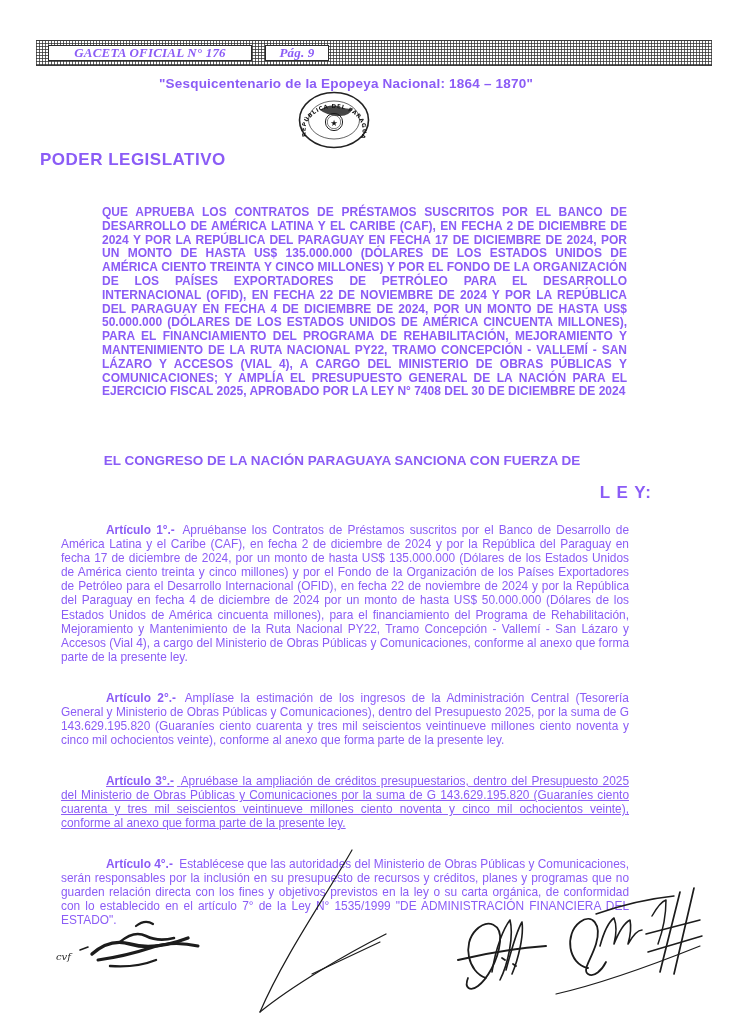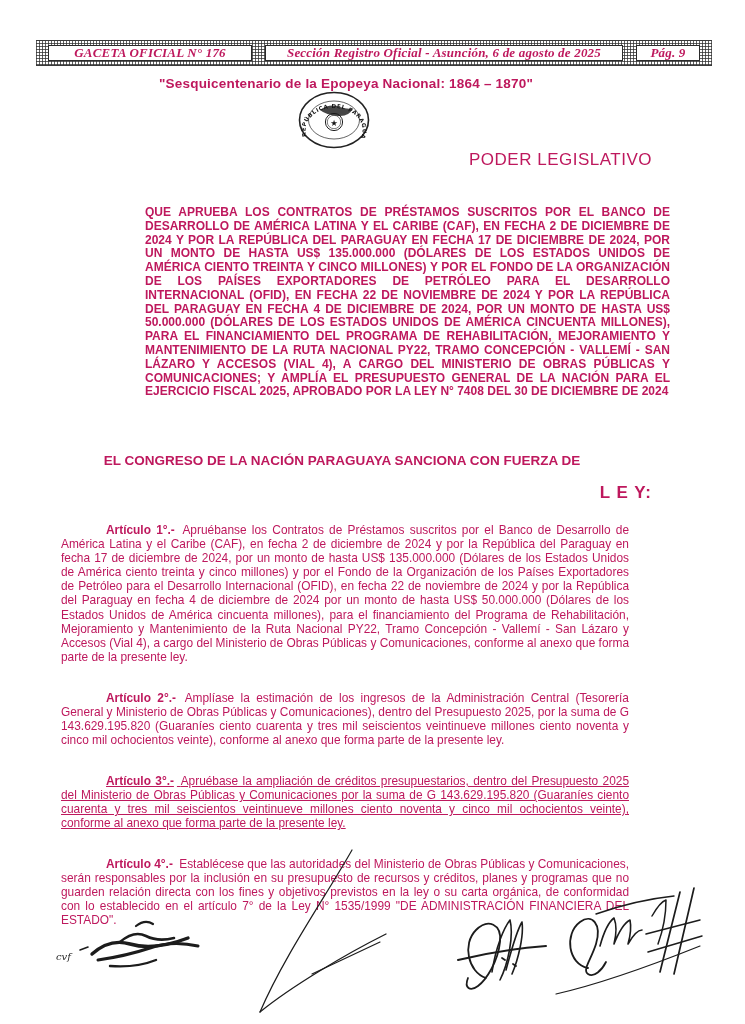--- a/index.html
+++ b/index.html
@@ -6,7 +6,7 @@
   html,body { background:#e8e8e8; }
   .page {
     position:relative; width:745px; height:1024px; margin:0 auto;
-    background:#ffffff; color:#be185d; overflow:hidden;
+    background:#ffffff; color:#8b5cf6; overflow:hidden;
     font-family:"Liberation Sans", sans-serif;
   }
   

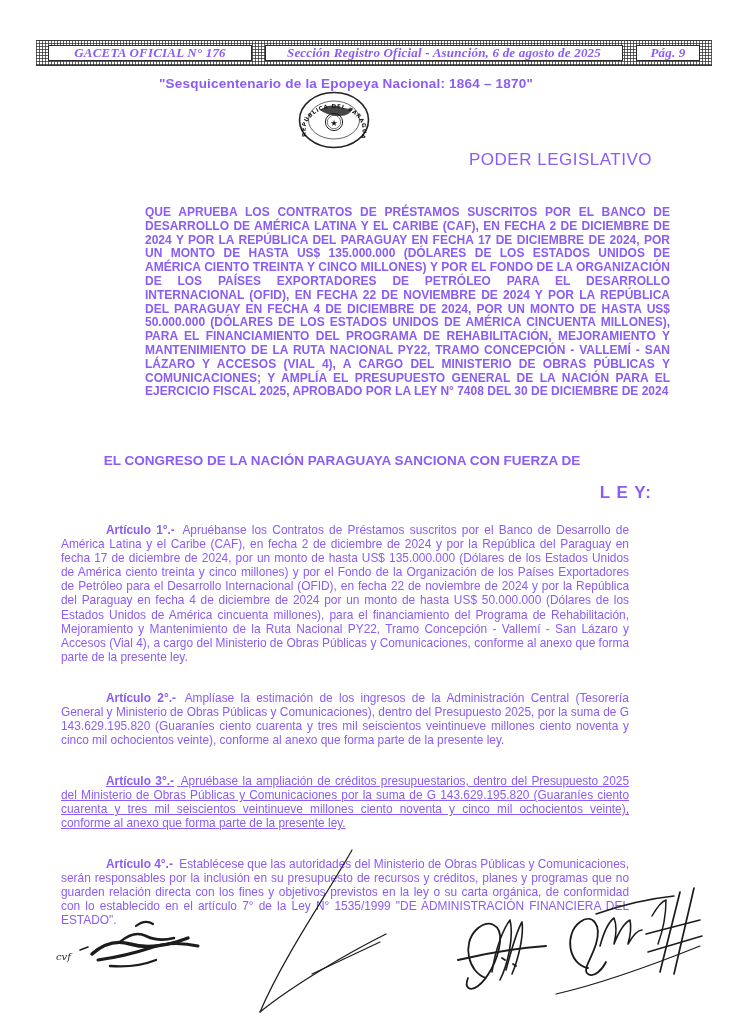--- a/index.html
+++ b/index.html
@@ -76,7 +76,6 @@
 
   <div class="masthead">
     <div class="mh-cell mh-left">GACETA OFICIAL N° 176</div>
-    <div class="mh-cell mh-center">Sección Registro Oficial - Asunción, 6 de agosto de 2025</div>
     <div class="mh-cell mh-right">Pág. 9</div>
   </div>
 

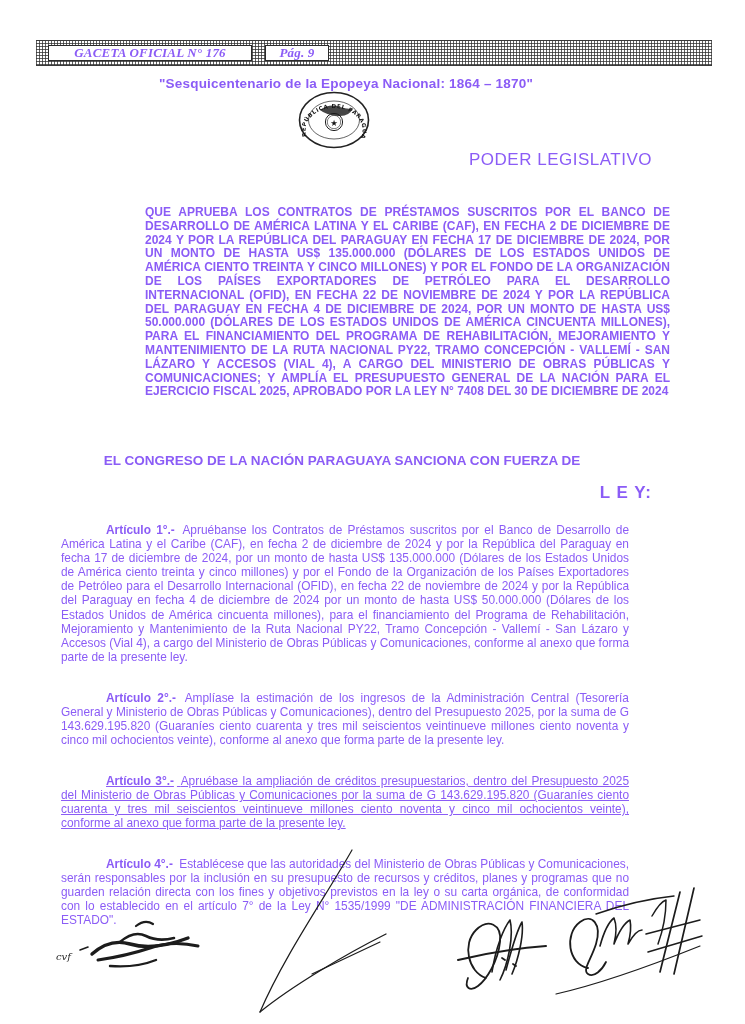--- a/index.html
+++ b/index.html
@@ -34,8 +34,8 @@
   }
   .seal { position:absolute; left:297px; top:91px; width:74px; height:58px; }
   .branch {
-    position:absolute; left:40px; top:150px; width:612px; text-align:right;
-    font-weight:normal; font-size:17px; letter-spacing:.5px;
+    position:absolute; left:40px; top:150px; width:612px; text-align:left;
+    font-weight:bold; font-size:17px; letter-spacing:.5px;
   }
   .law-number {
     position:absolute; left:40px; top:184px; width:612px; text-align:center;

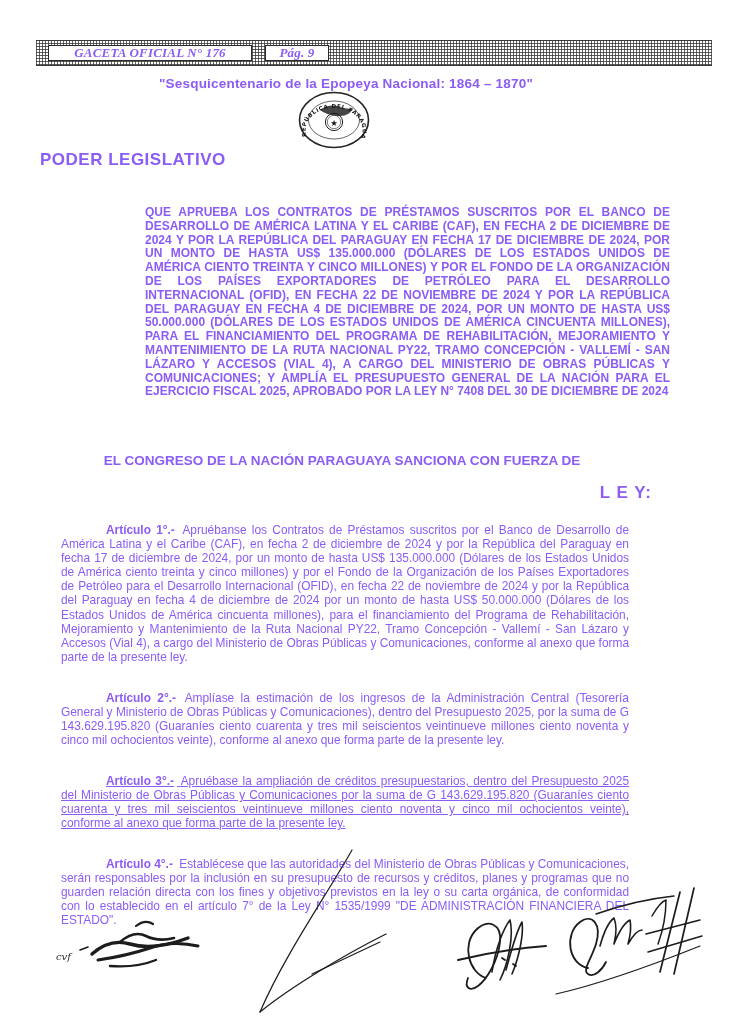--- a/index.html
+++ b/index.html
@@ -44,7 +44,7 @@
   .law-title {
     position:absolute; left:102px; top:206px; width:525px;
     font-weight:bold; font-size:12px; line-height:13.8px;
-    text-align:justify; text-align-last:left;margin-left:43px;
+    text-align:justify; text-align-last:left;
   }
   .enacting {
     position:absolute; left:36px; top:453px; width:612px; text-align:center;

